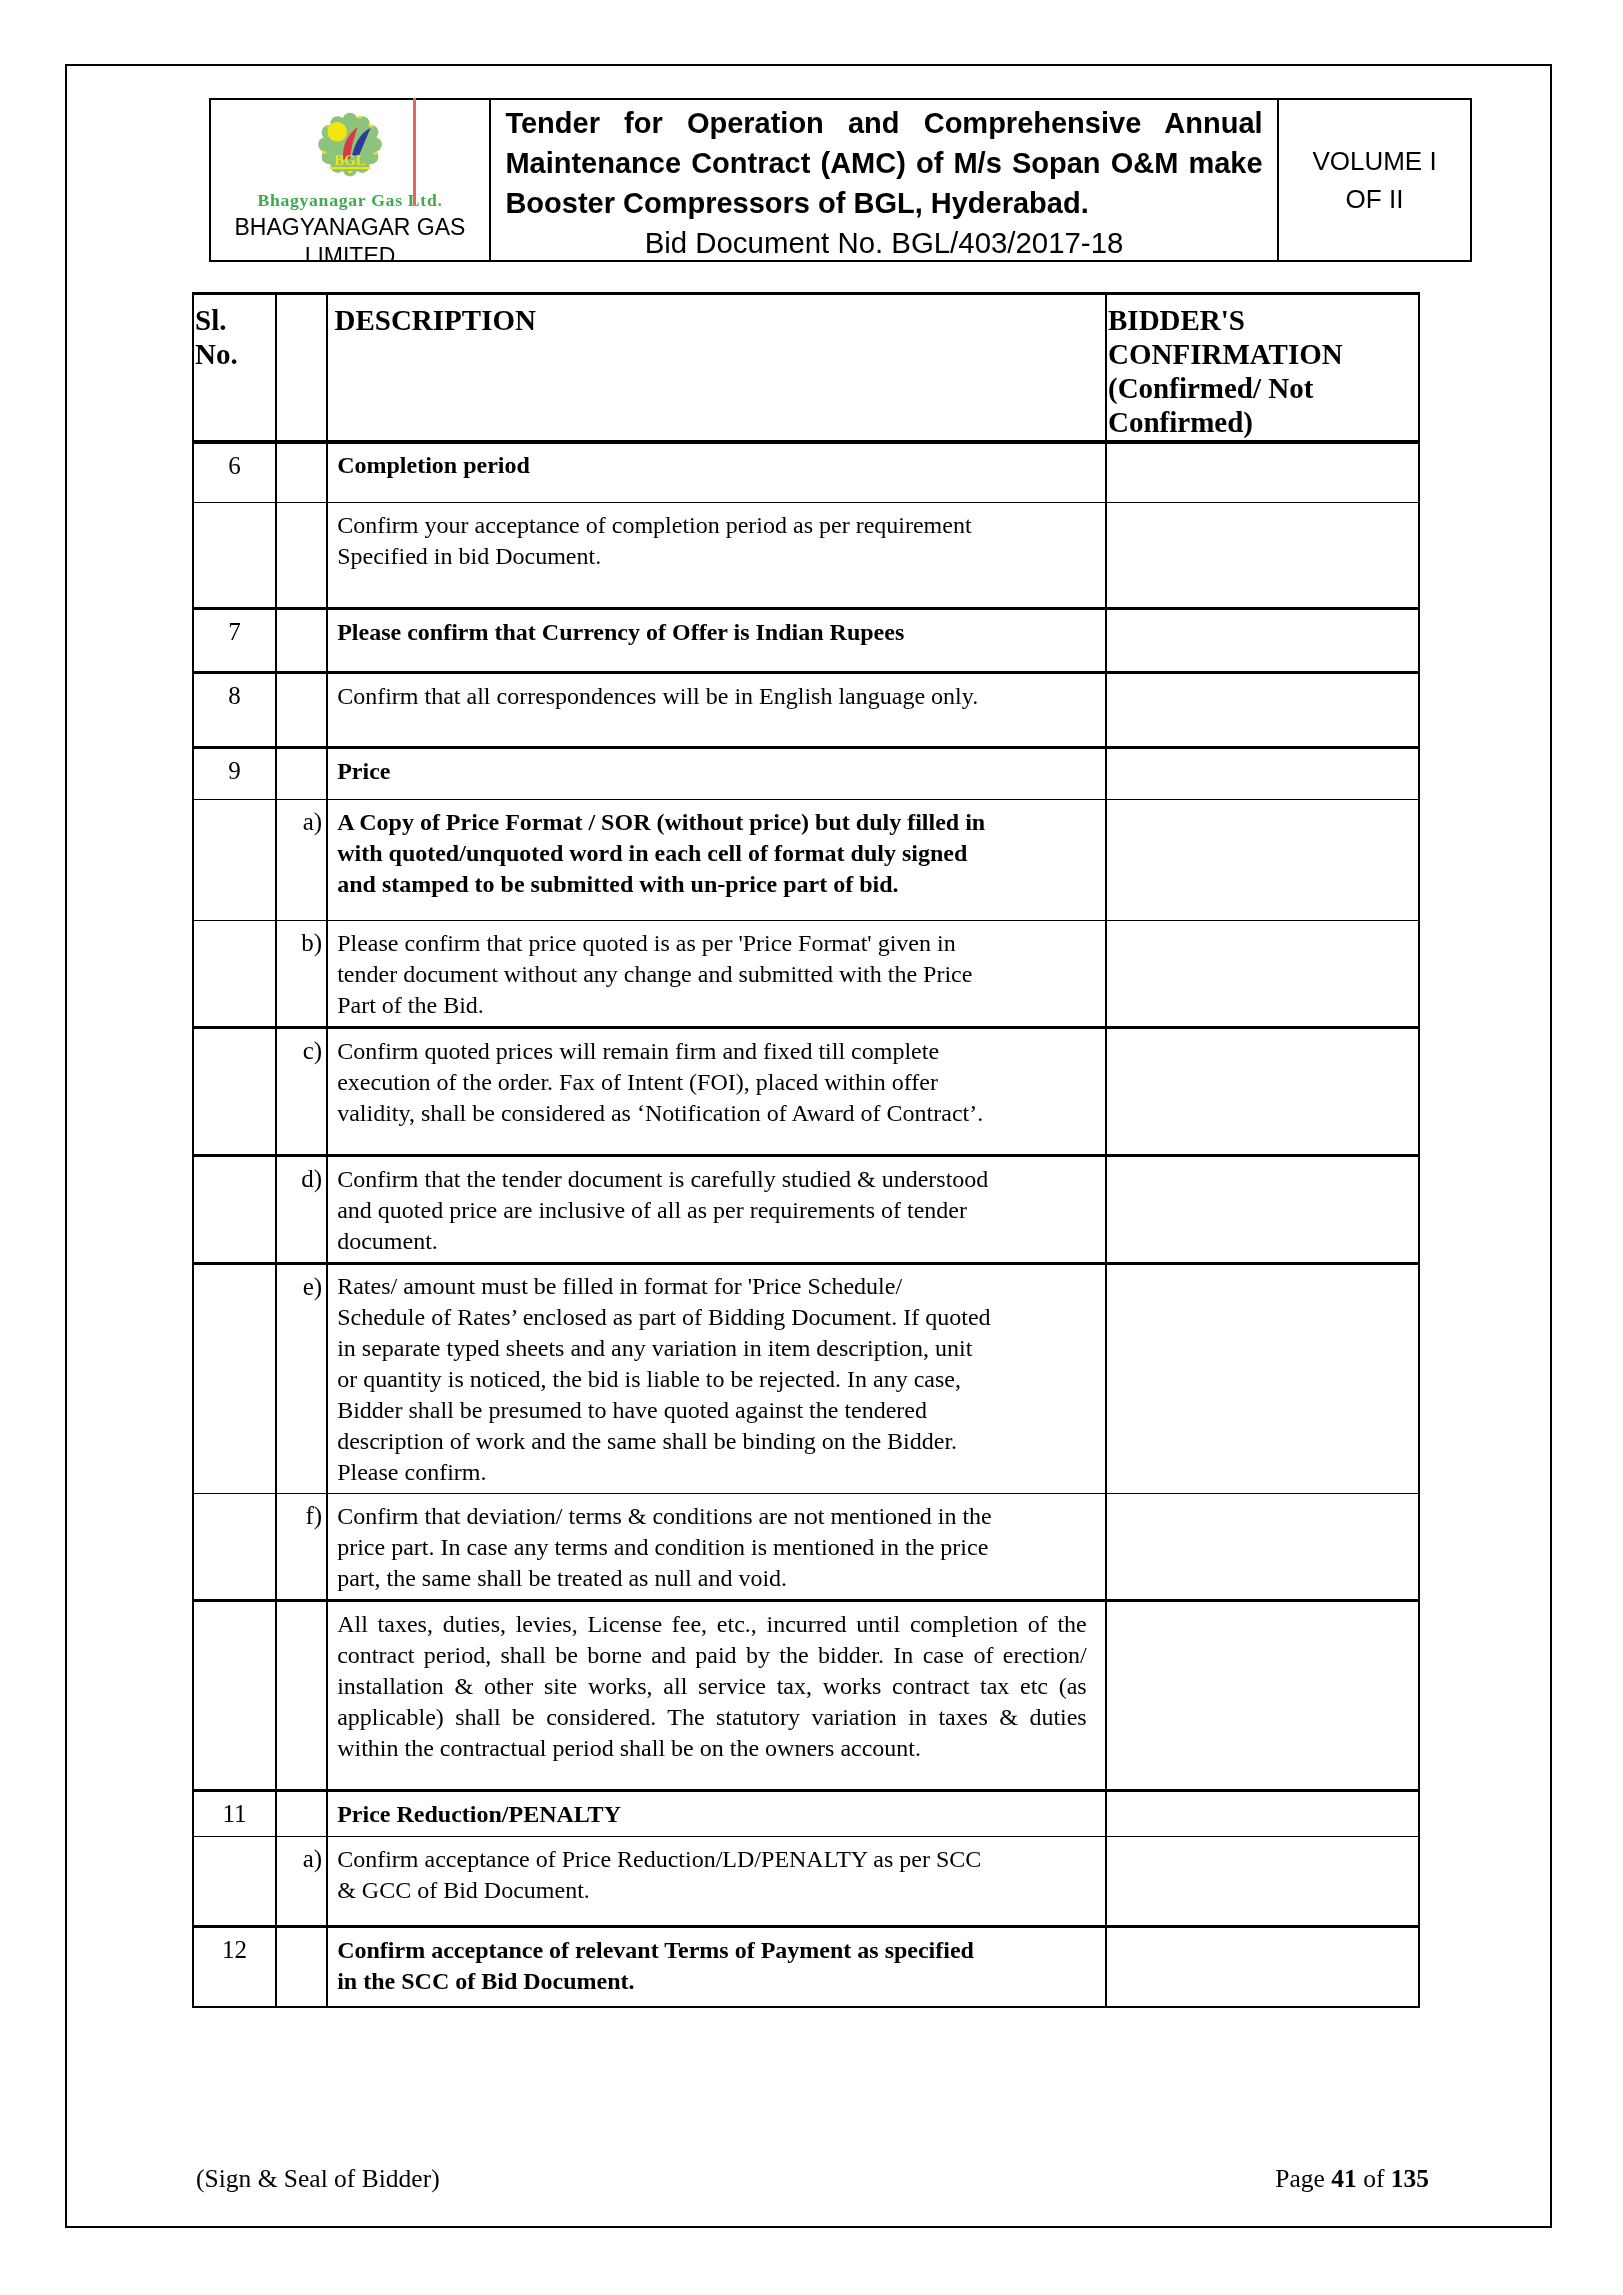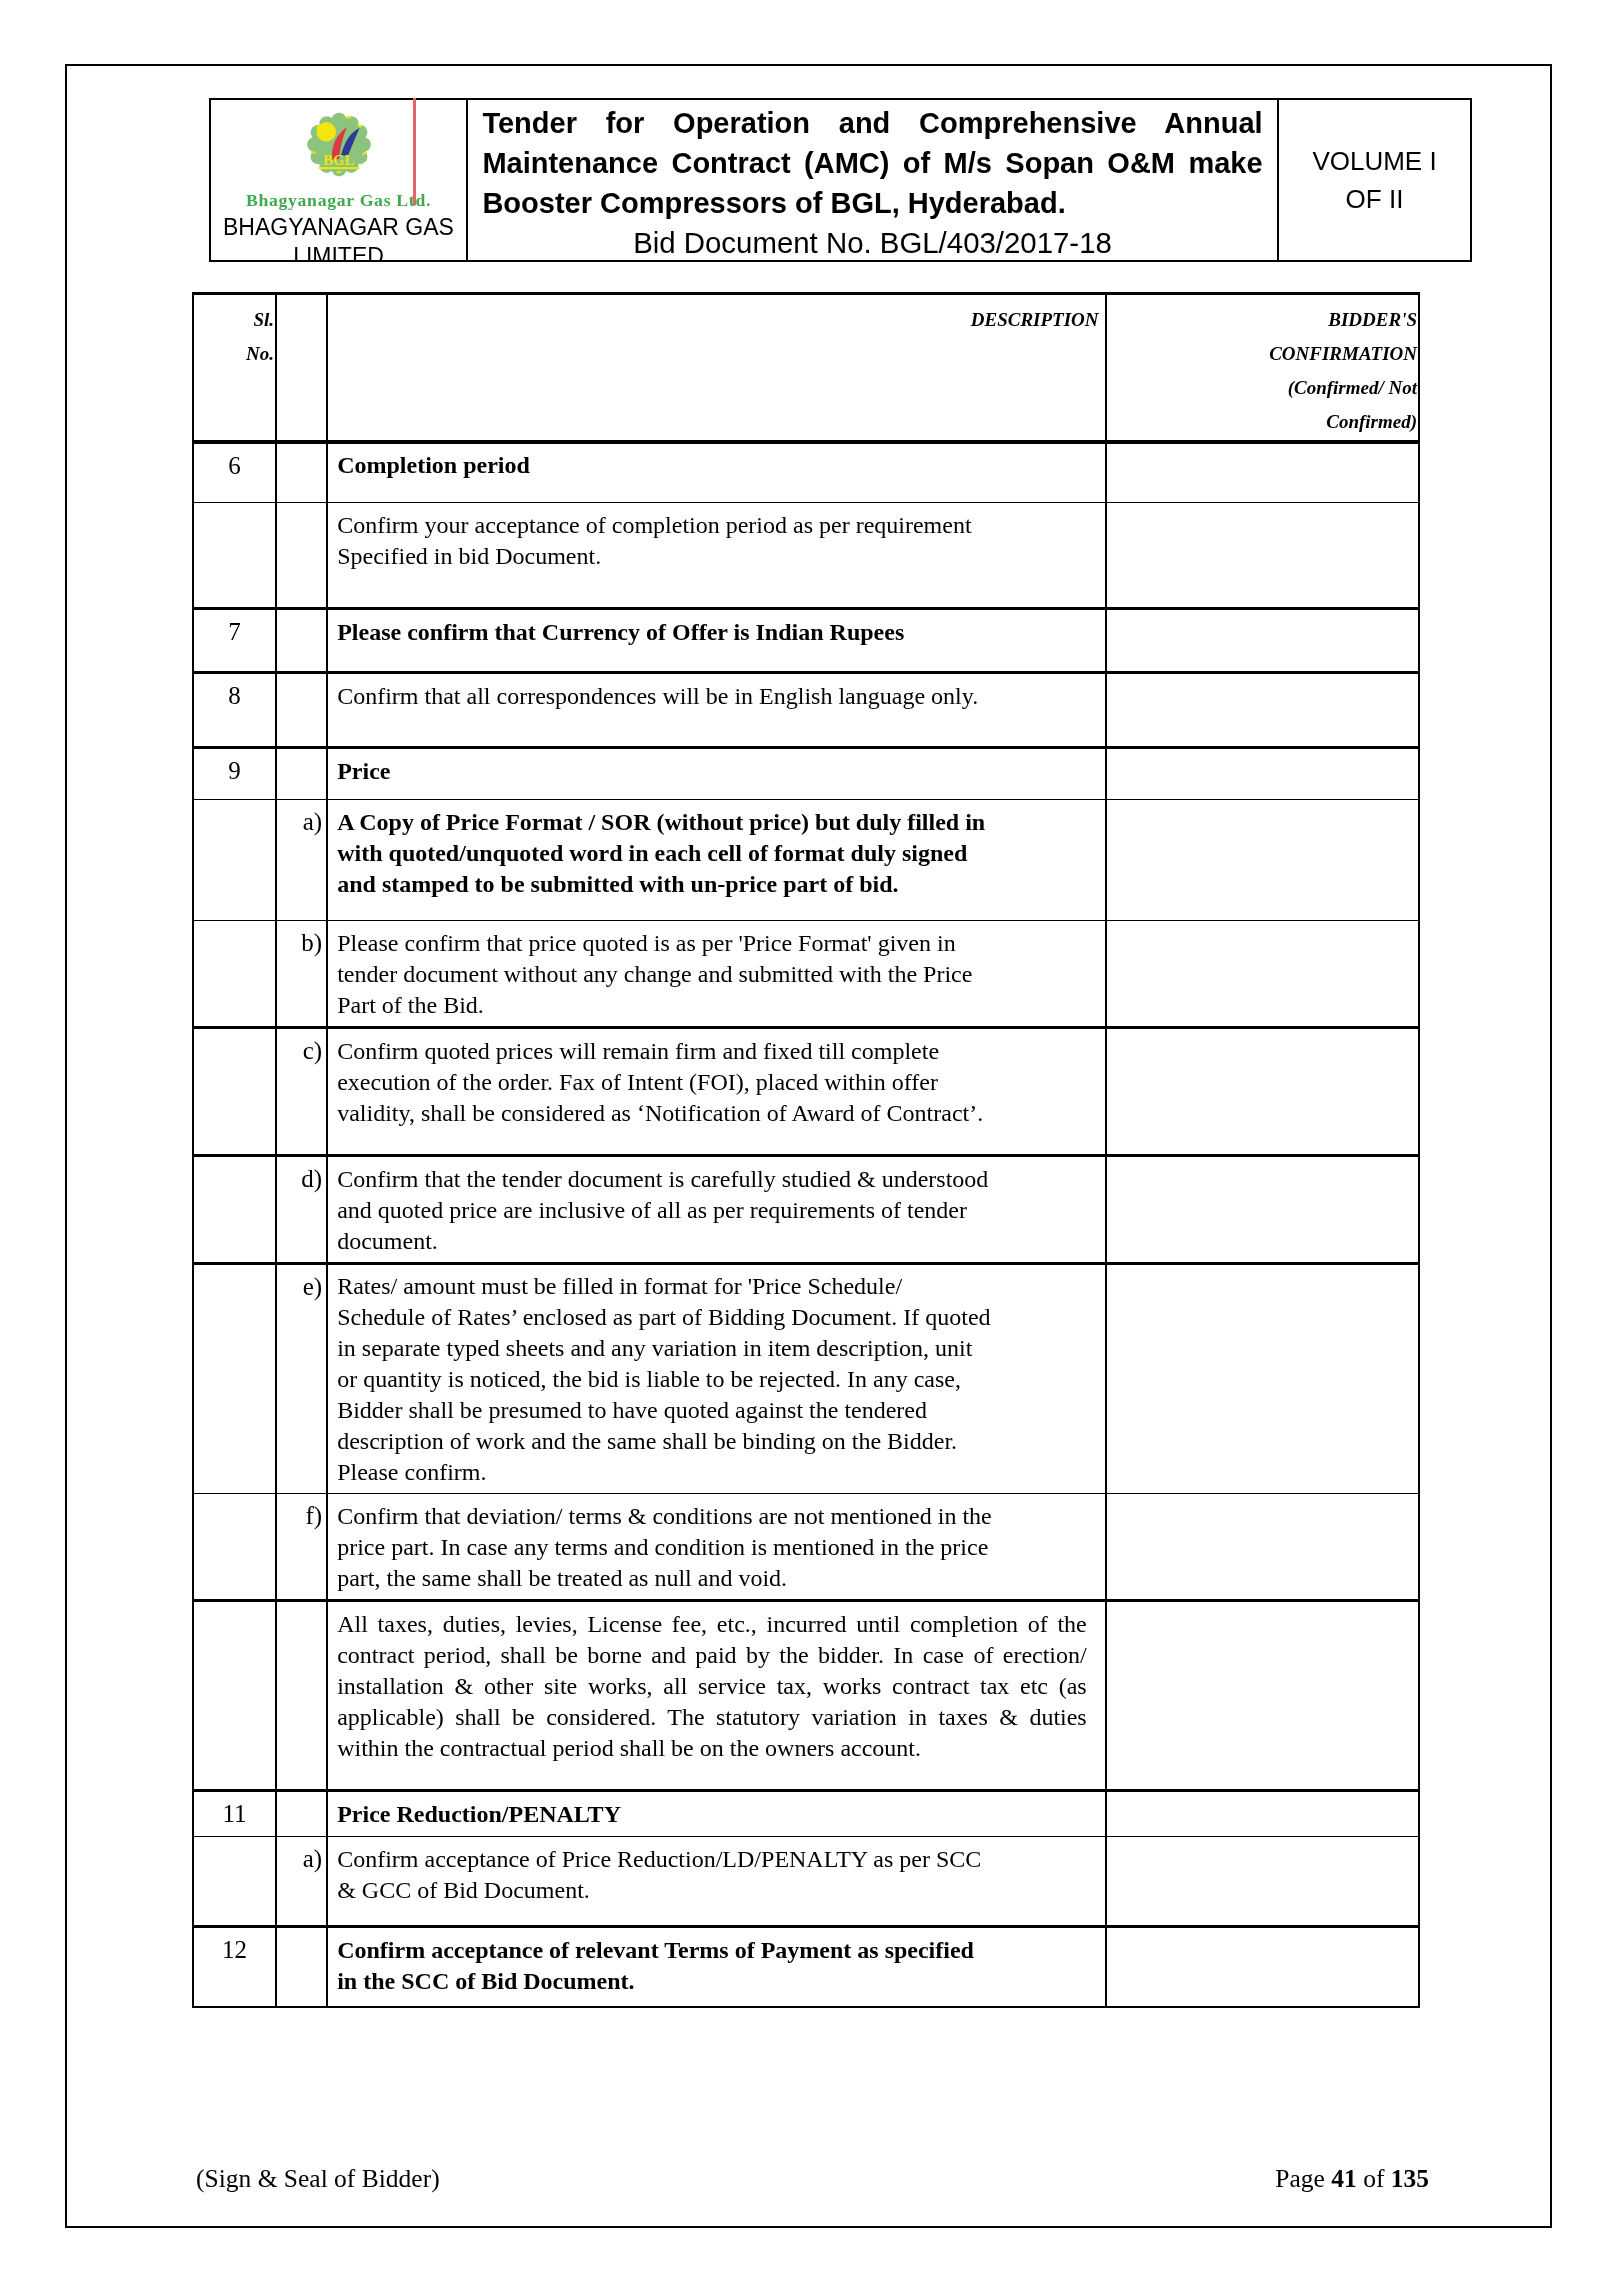--- a/index.html
+++ b/index.html
@@ -18,7 +18,7 @@
     border:2px solid #000; box-sizing:border-box; display:flex; background:#fff;
   }
   .logo-cell {
-    width:257px; border-right:2px solid #000; box-sizing:border-box;
+    width:280px; border-right:2px solid #000; box-sizing:border-box;
     display:flex; flex-direction:column; align-items:center; padding-top:5.2px;
     overflow:hidden;
   }

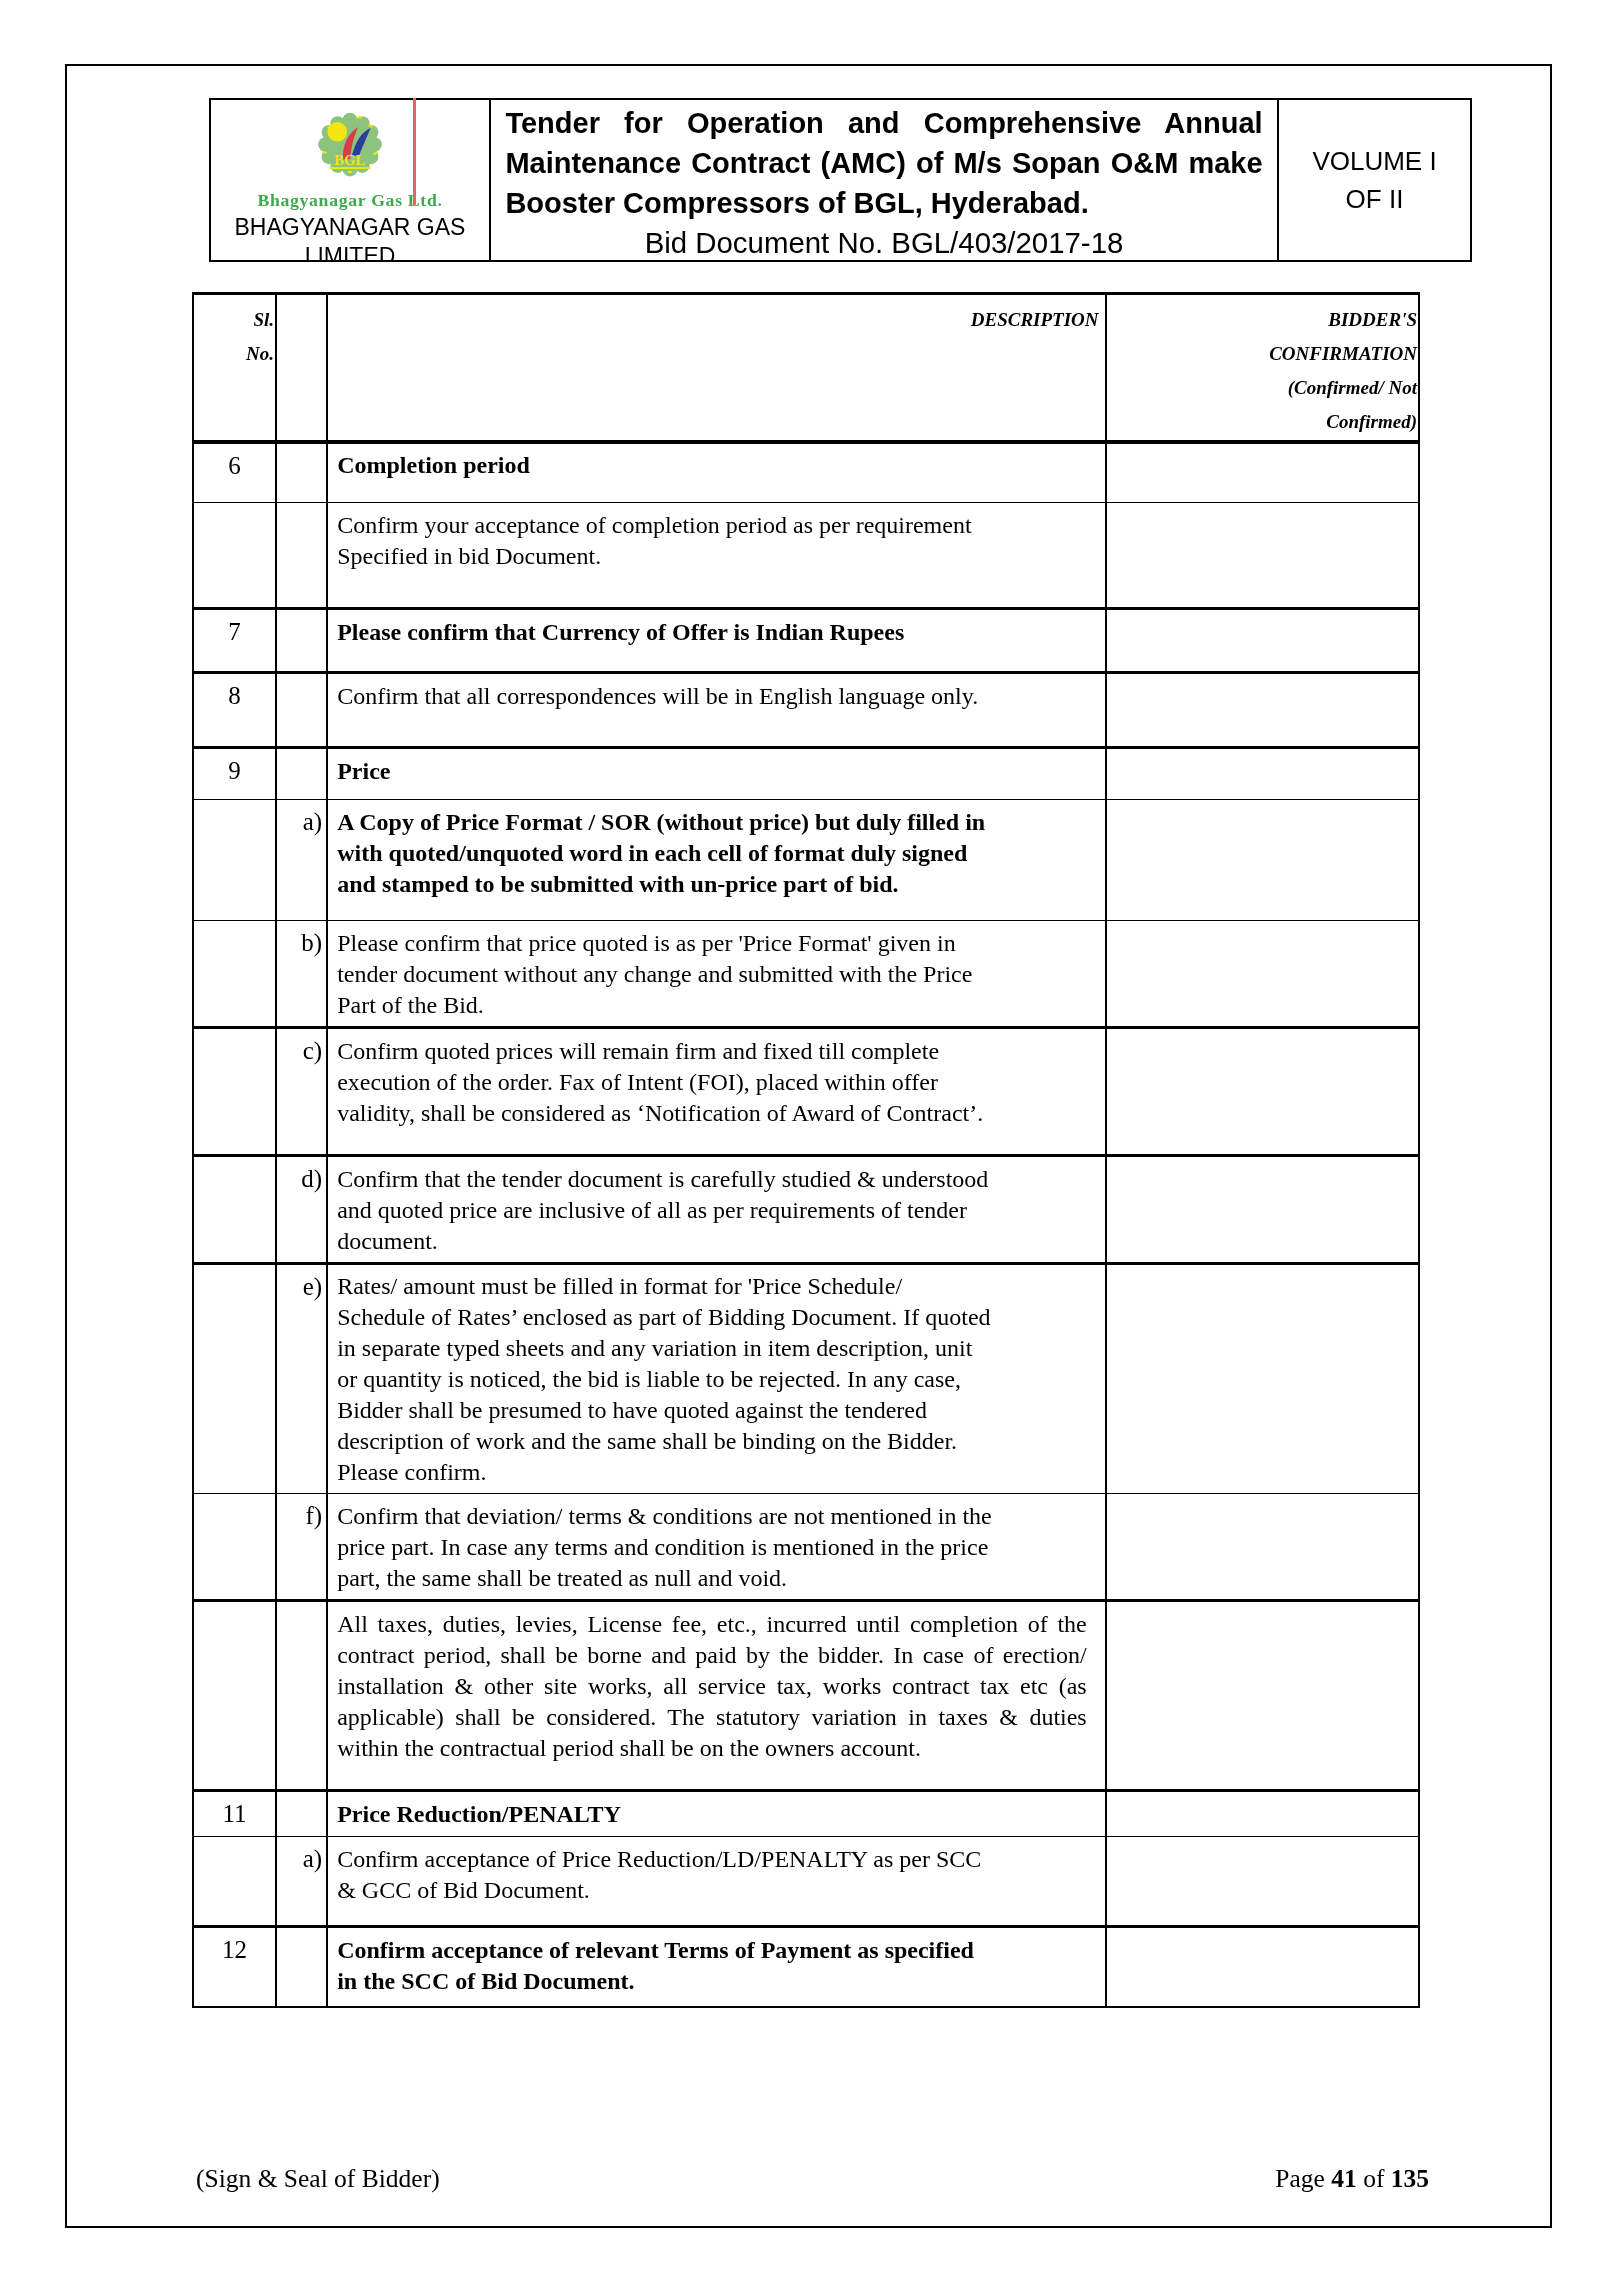--- a/index.html
+++ b/index.html
@@ -61,8 +61,8 @@
   tr.bb6 > td { border-bottom:3.9px solid #000; }
   tr.head-row > td { border-bottom:4.6px solid #000; }
   .h-cell {
-    font-weight:bold; font-size:19px; line-height:34px; text-align:right;
-    white-space:pre-line; padding-top:7.9px;font-style:italic;
+    font-weight:bold; font-size:29px; line-height:34px; text-align:left;
+    white-space:pre-line; padding-top:7.9px;
   }
   .h-desc { padding:7.9px 6.5px 0 6.5px; }
   .bold .c-desc, td.bold { font-weight:bold;margin-left:28px; }

